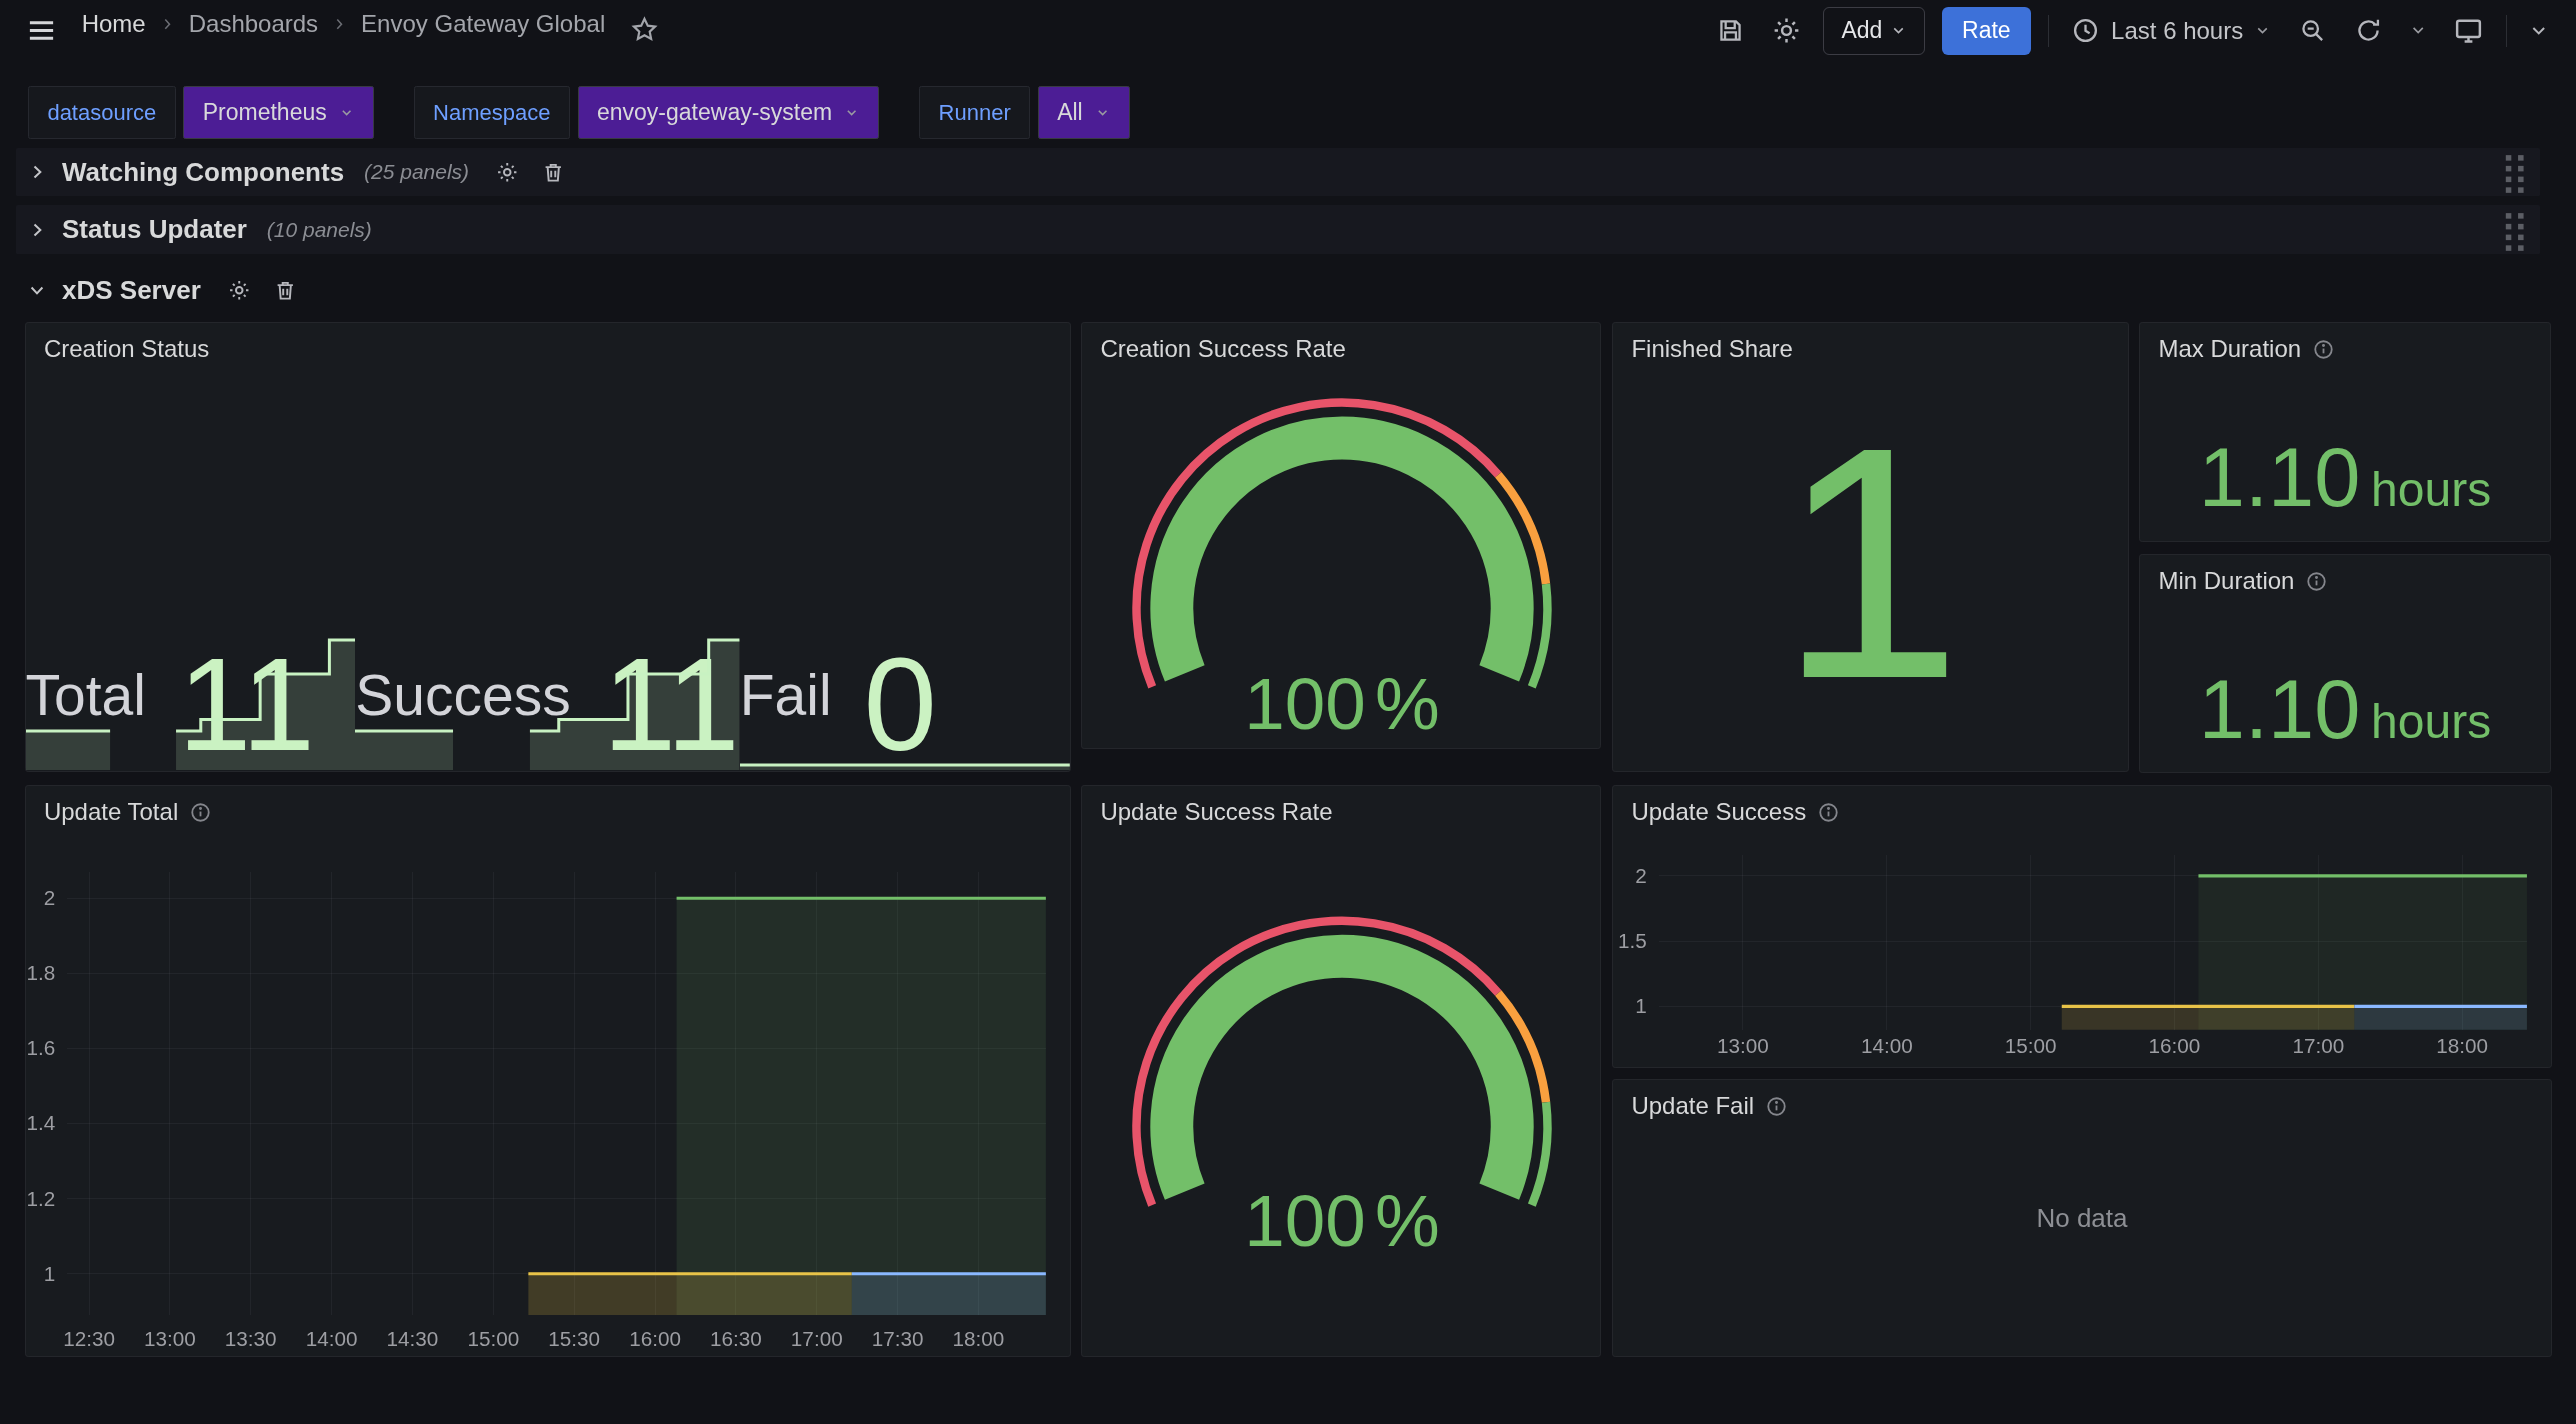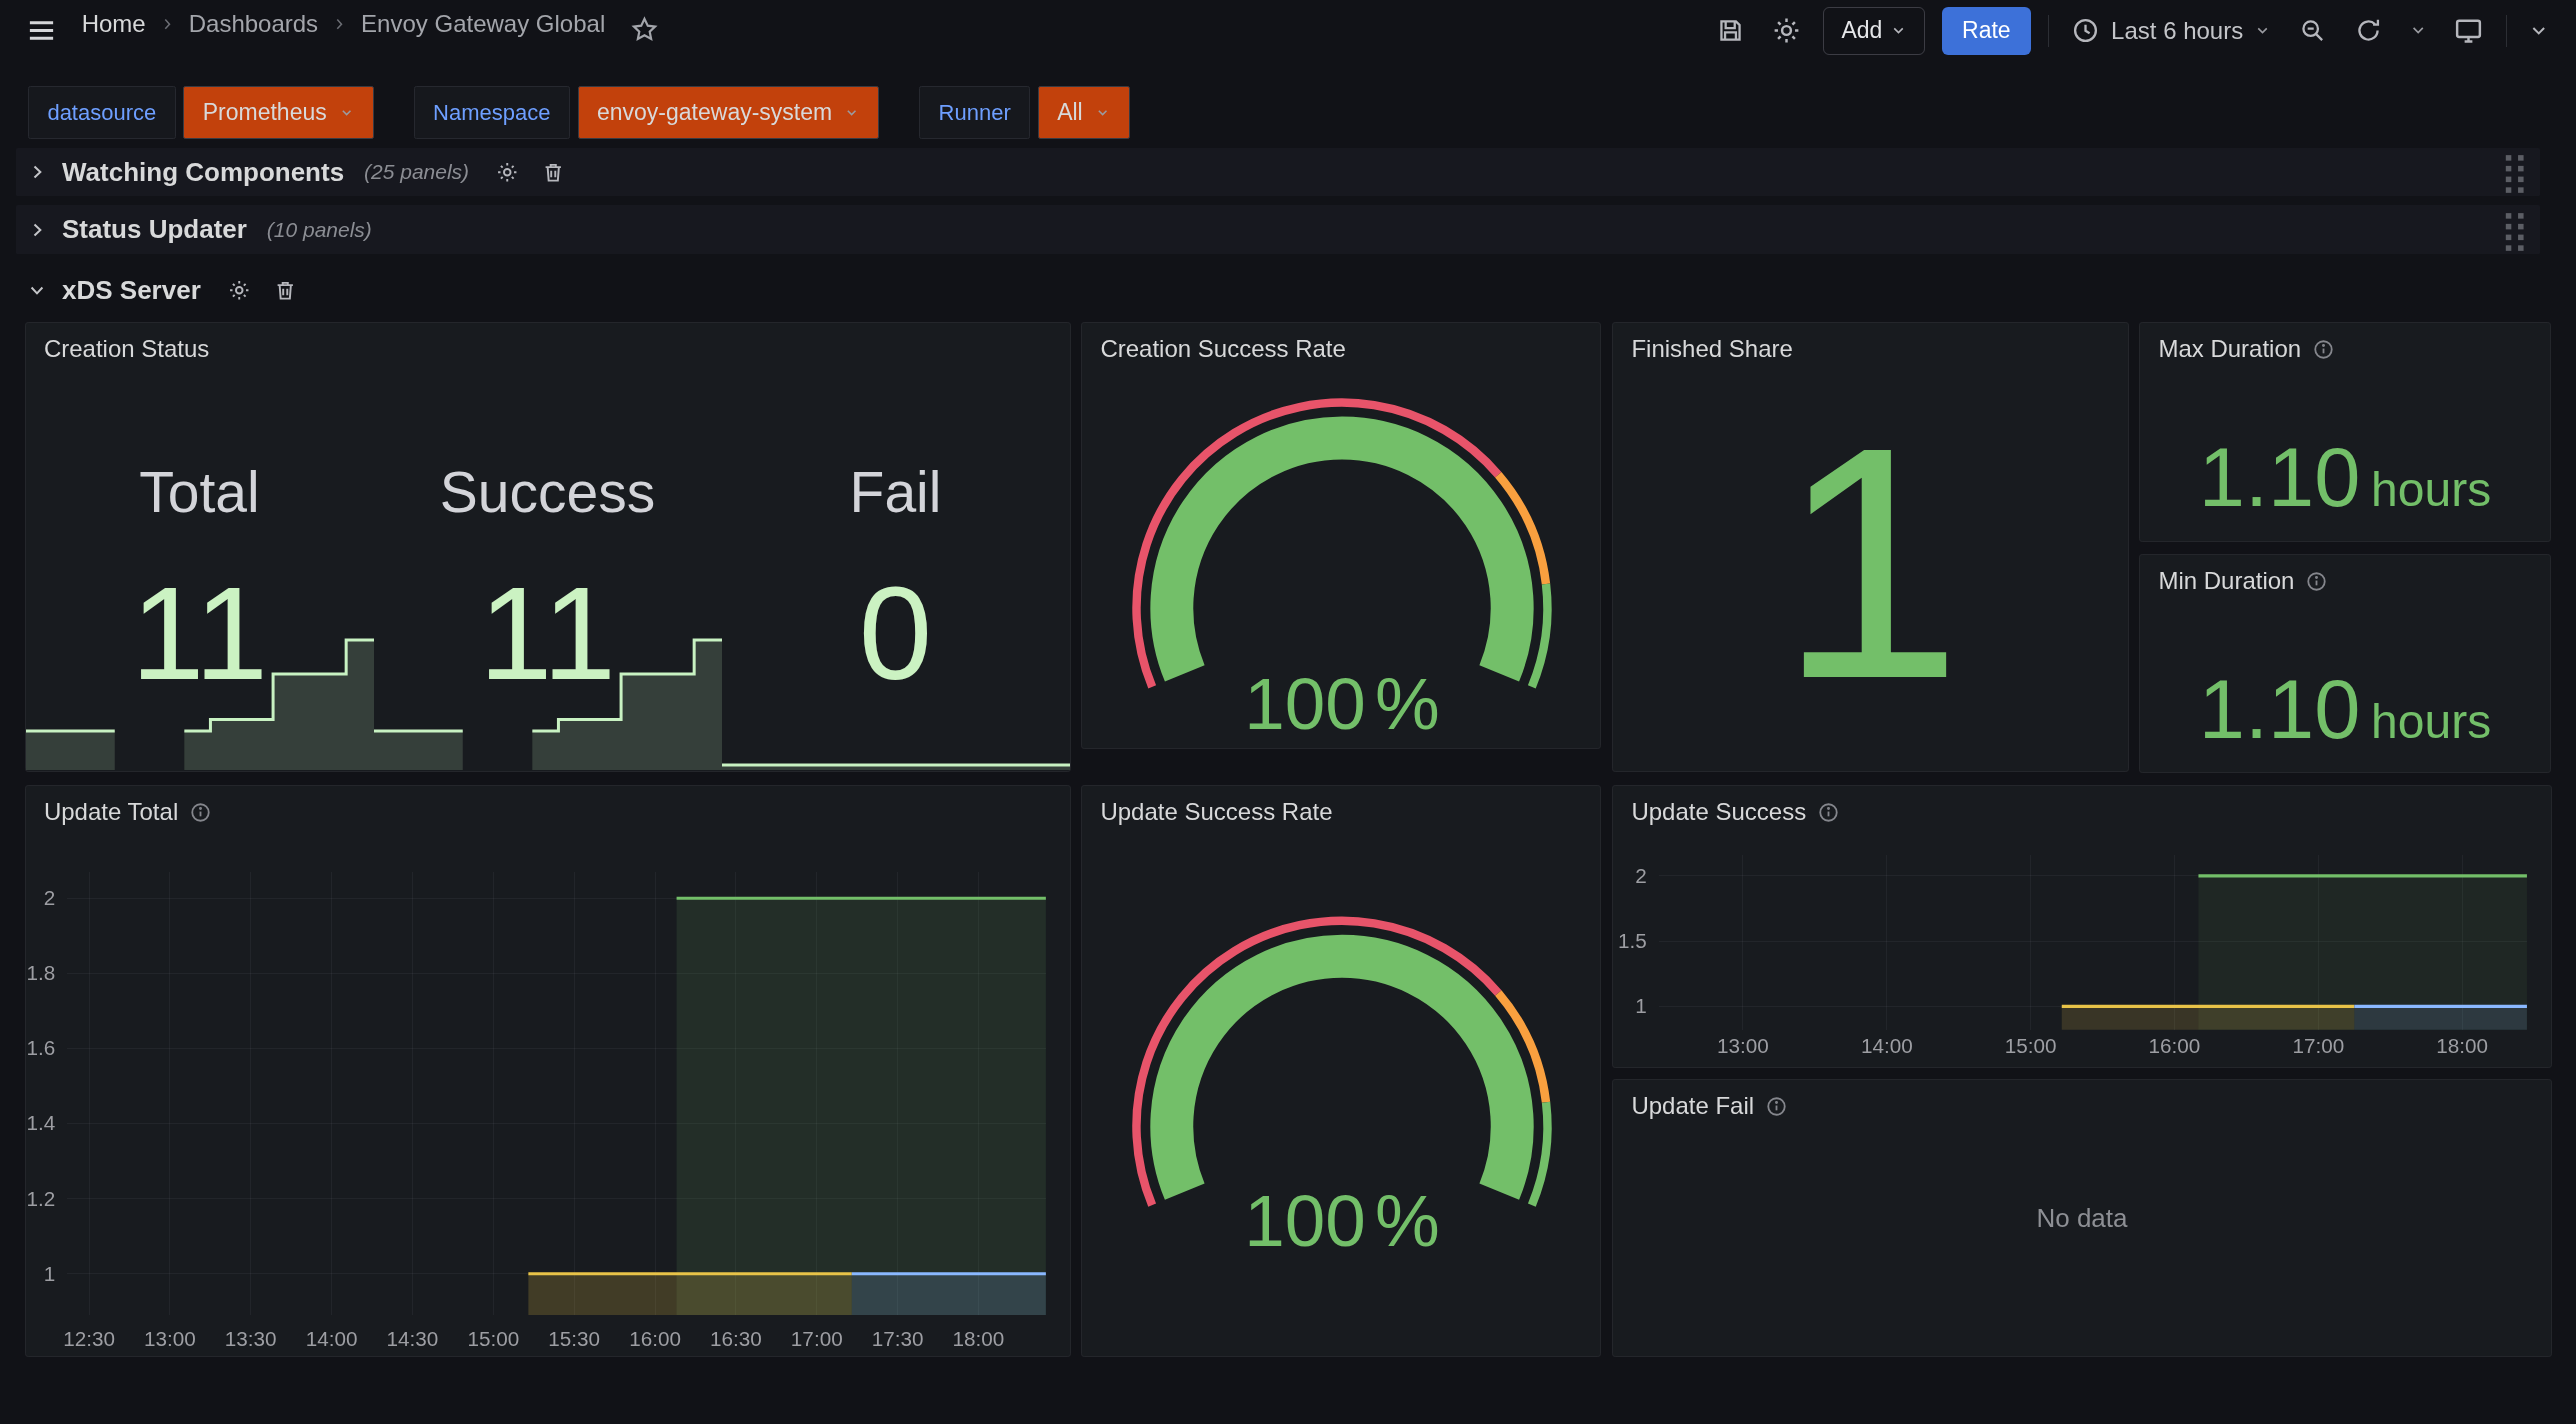--- a/index.html
+++ b/index.html
@@ -23,7 +23,7 @@
   .vars{position:absolute;left:28px;top:86px;display:flex;gap:40px;}
   .vargroup{display:flex;gap:7.7px;}
   .varlabel{display:flex;align-items:center;height:51px;padding:0 18.4px;background:#16181d;border:0.8px solid #26282f;border-radius:2.3px;color:#6e9fff;font-size:22px;font-weight:500;}
-  .varvalue{display:flex;align-items:center;gap:12.3px;height:51px;padding:0 18.4px;background:#c2410c;border:0.8px solid #383a42;border-radius:2.3px;color:#d8d9da;font-size:23px;cursor:pointer;text-align:center;}
+  .varvalue{display:flex;align-items:center;gap:12.3px;height:51px;padding:0 18.4px;background:#4c1d95;border:0.8px solid #383a42;border-radius:2.3px;color:#d8d9da;font-size:23px;cursor:pointer;text-align:center;}
   .varvalue .icon{color:#9a9ba1;}
   
   .rowhead{position:absolute;left:16px;display:flex;align-items:center;gap:15.3px;padding-left:10.7px;box-sizing:border-box;cursor:pointer;}

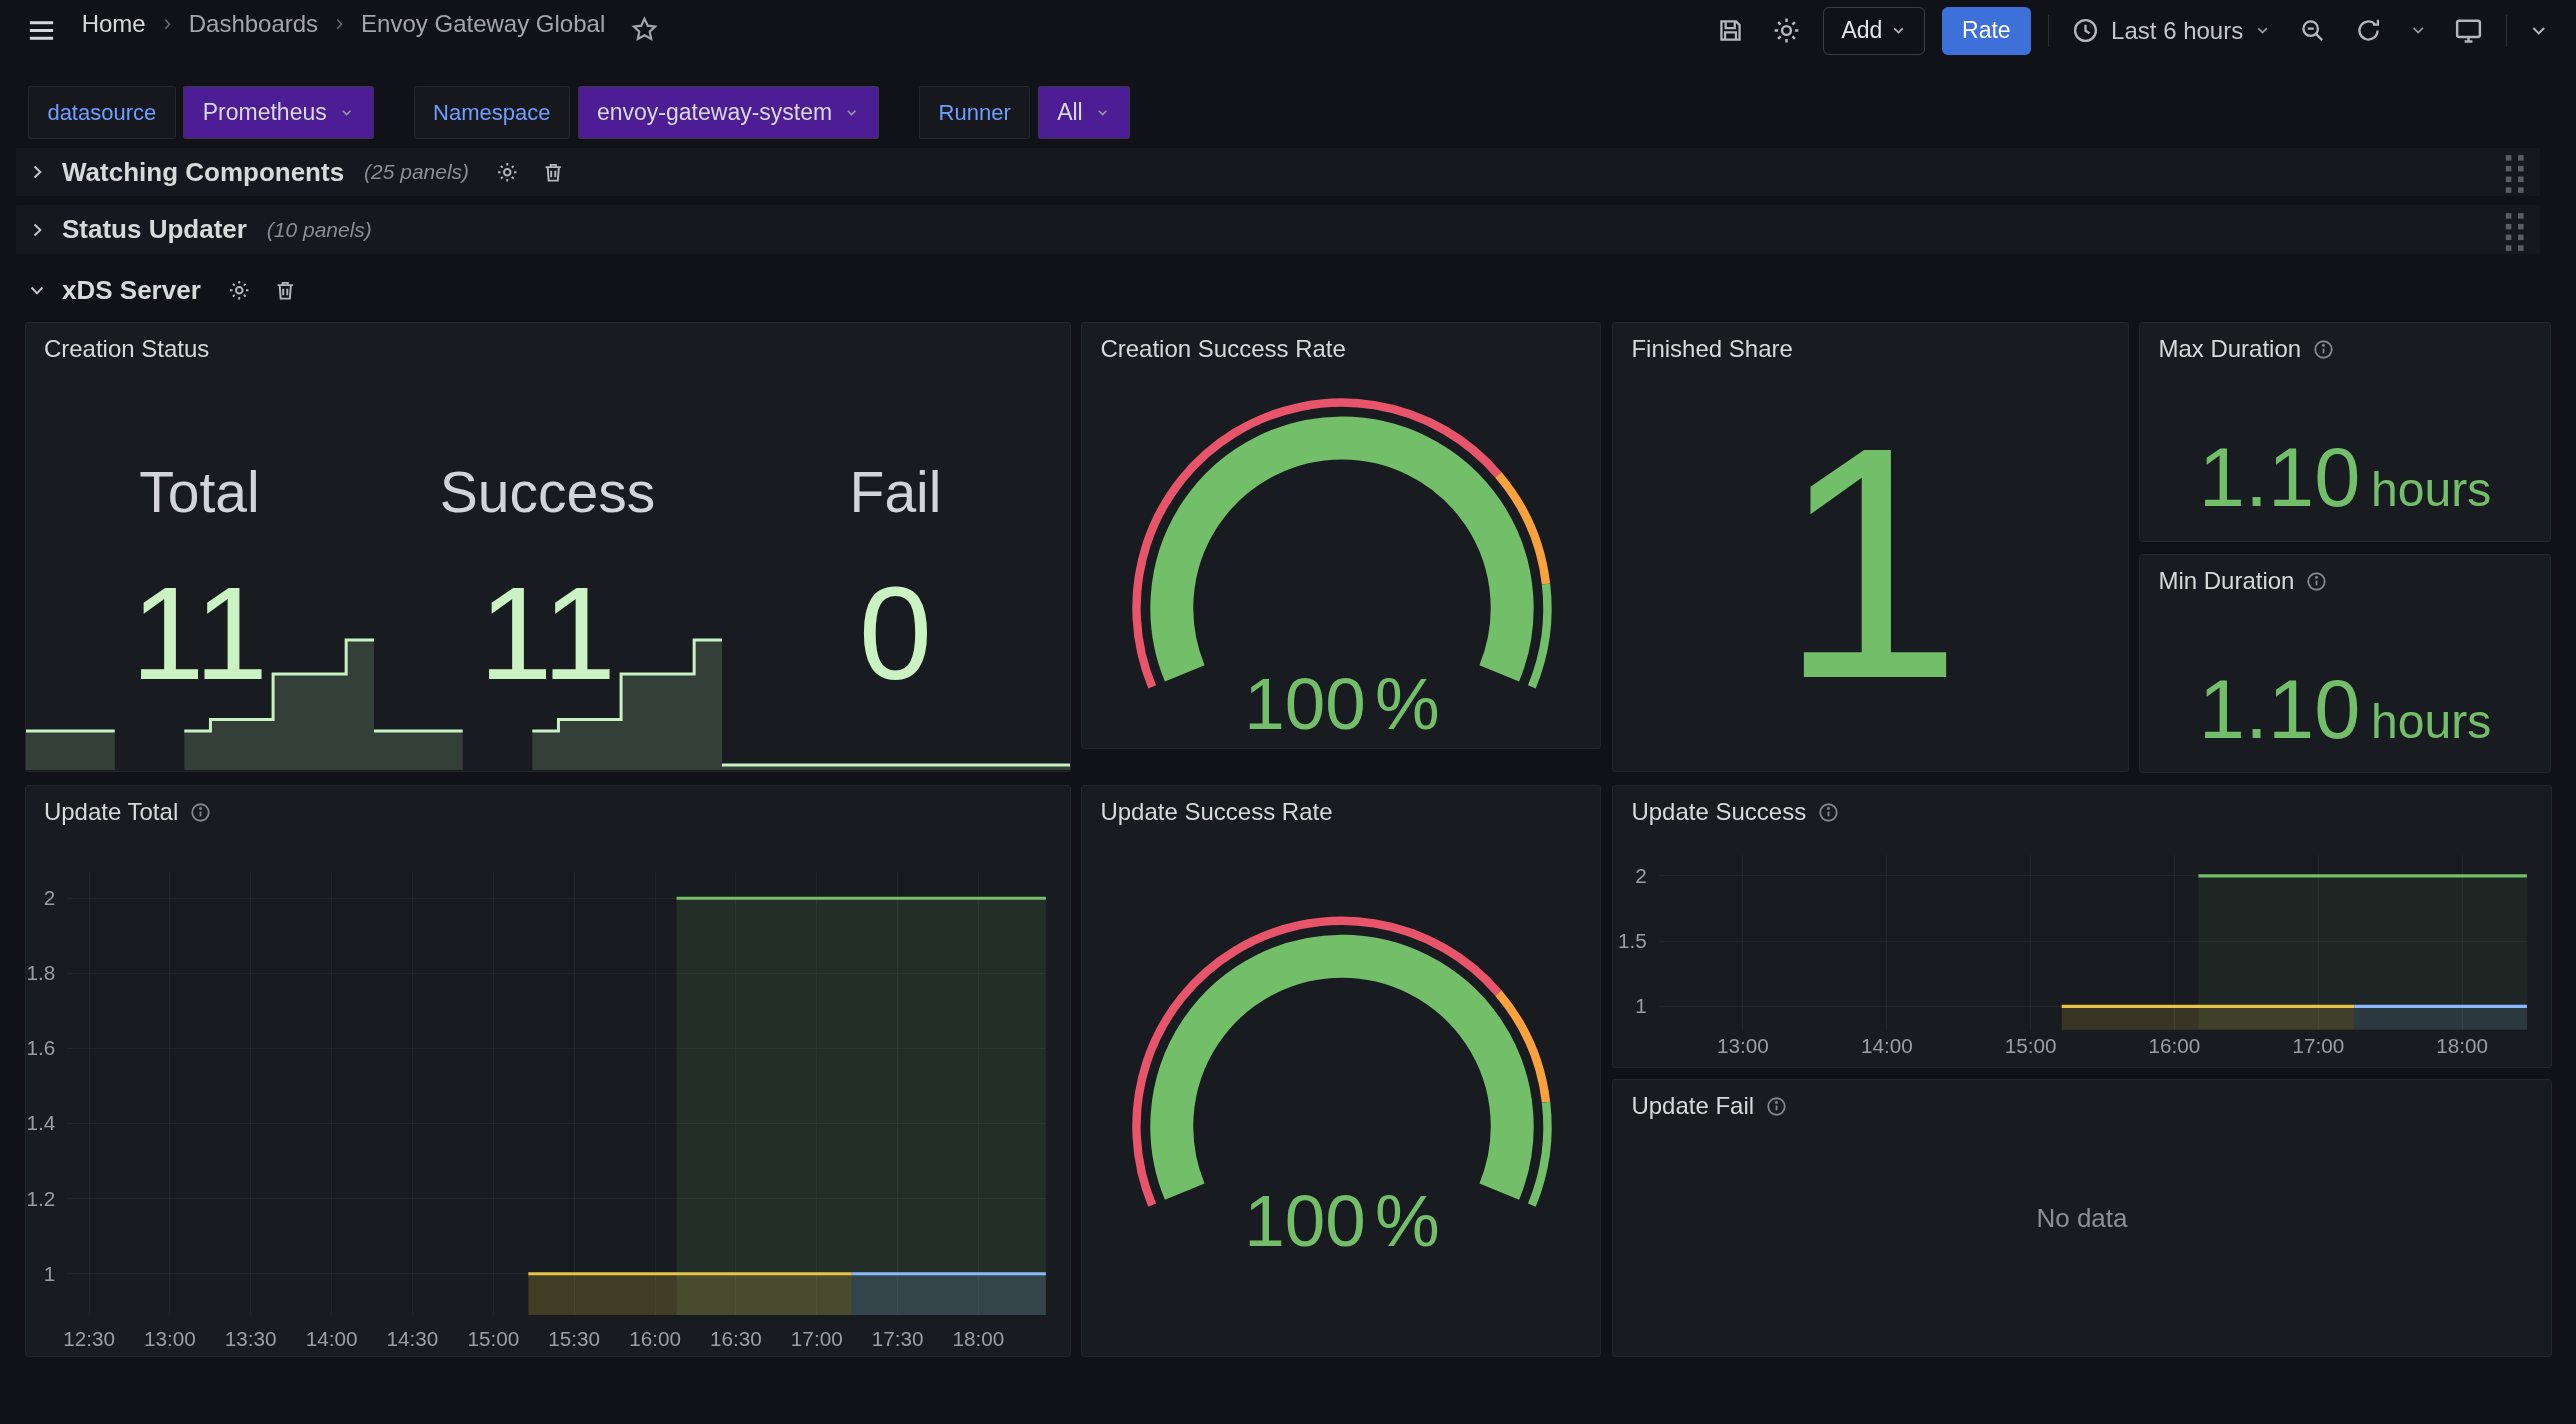--- a/index.html
+++ b/index.html
@@ -38,7 +38,7 @@
   .ptitle{position:absolute;left:18.4px;top:12.3px;display:flex;align-items:center;gap:10.7px;font-size:24px;font-weight:500;color:#d8d9da;white-space:nowrap;cursor:pointer;}
   .ptitle .icon{color:#84868c;}
   .statcols{position:absolute;inset:0;top:46px;display:flex;}
-  .statcol{position:relative;flex:1 1 0;display:flex;flex-direction:column;align-items:center;padding-top:90px;}
+  .statcol{position:relative;flex:1 1 0;display:flex;align-items:flex-end;padding-top:90px;gap:32px;}
   .statlabel{font-size:57px;color:#d3d4d9;margin-bottom:43px;}
   .statvalue{font-size:132px;font-weight:500;color:#cbf2c2;line-height:1;}
   .spark{position:absolute;left:0;bottom:0.8px;width:100%;height:135px;}

